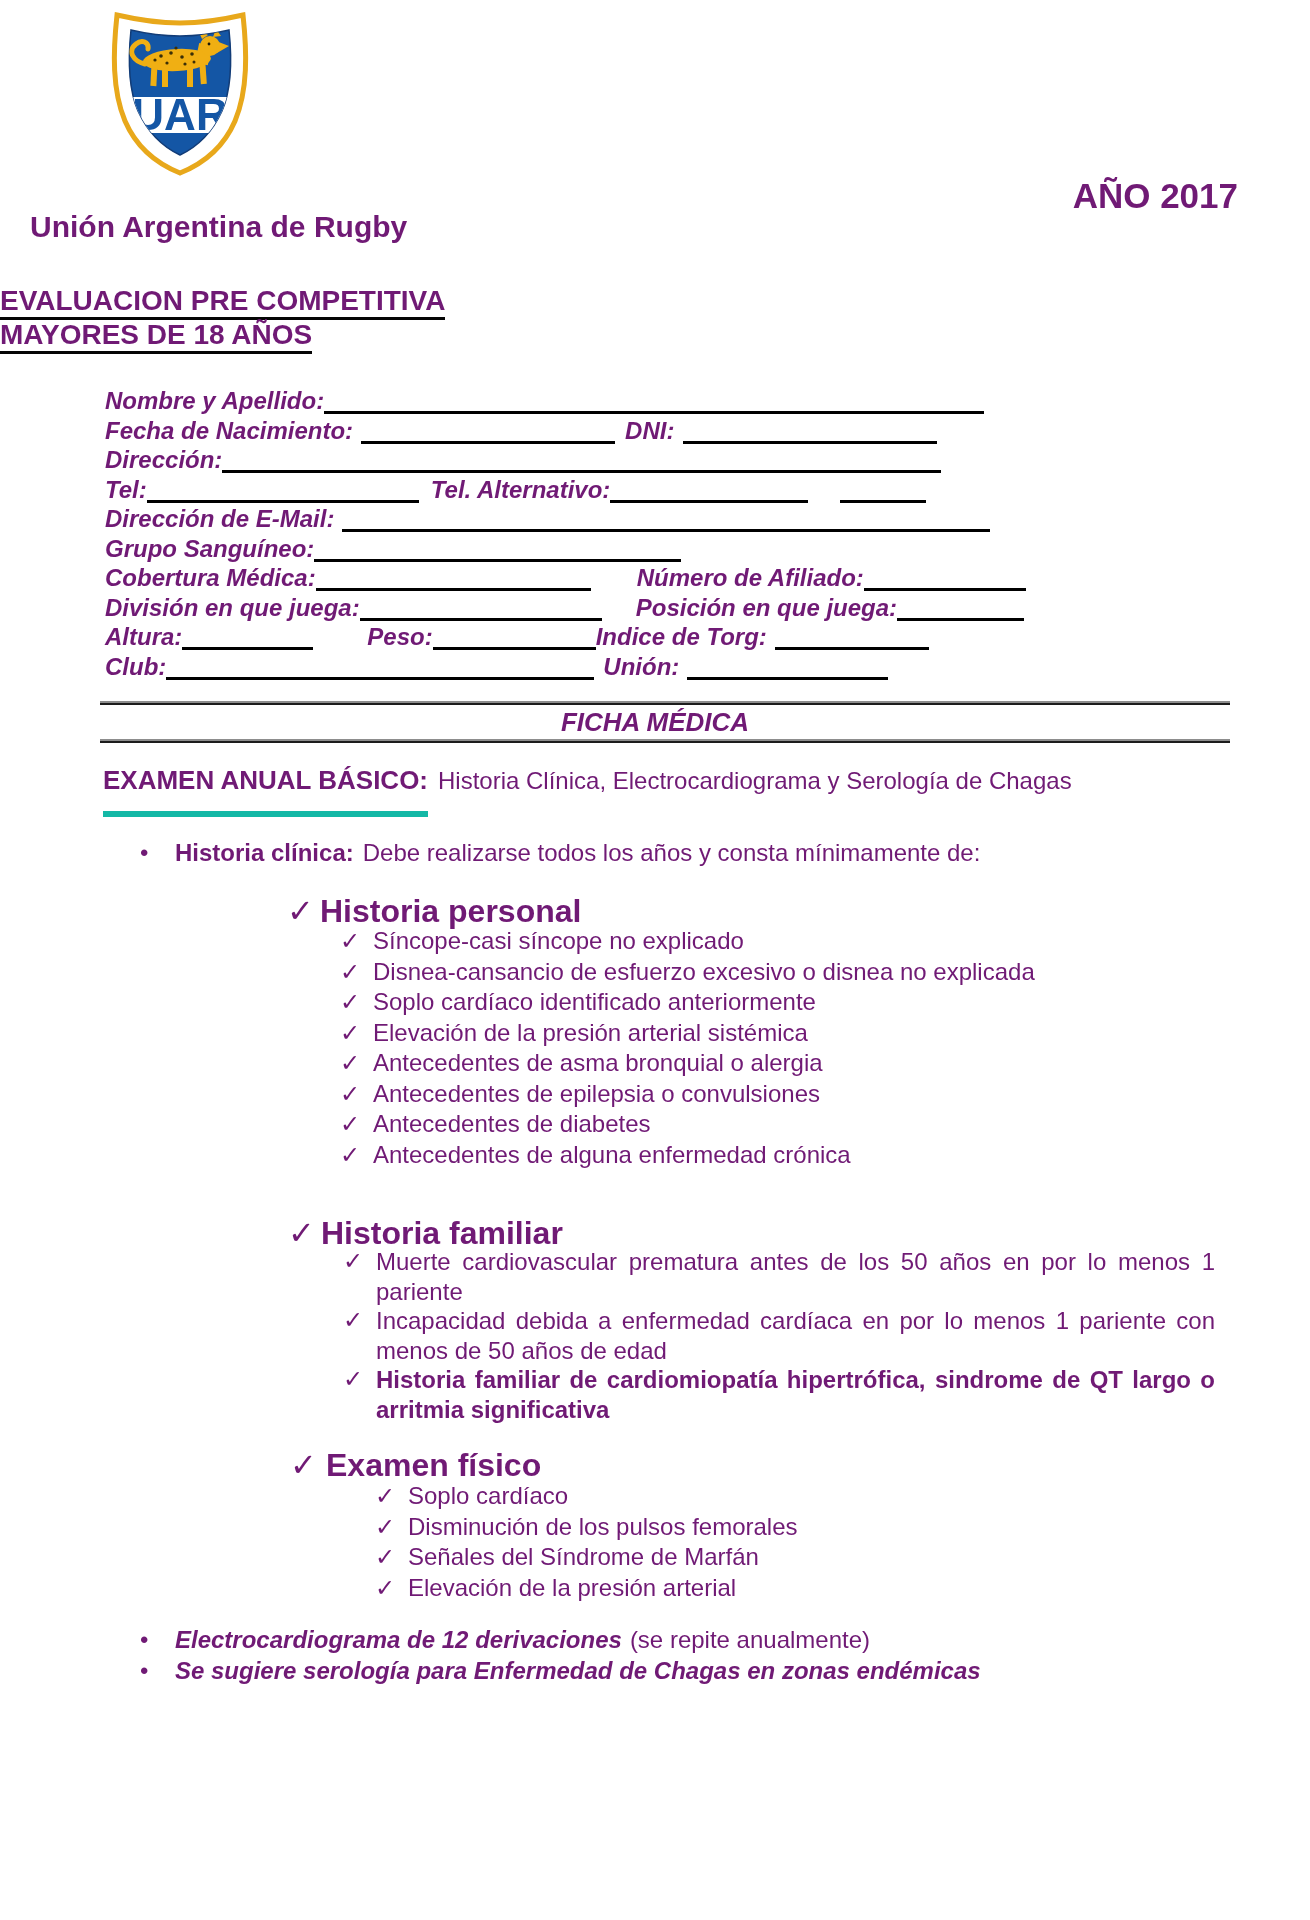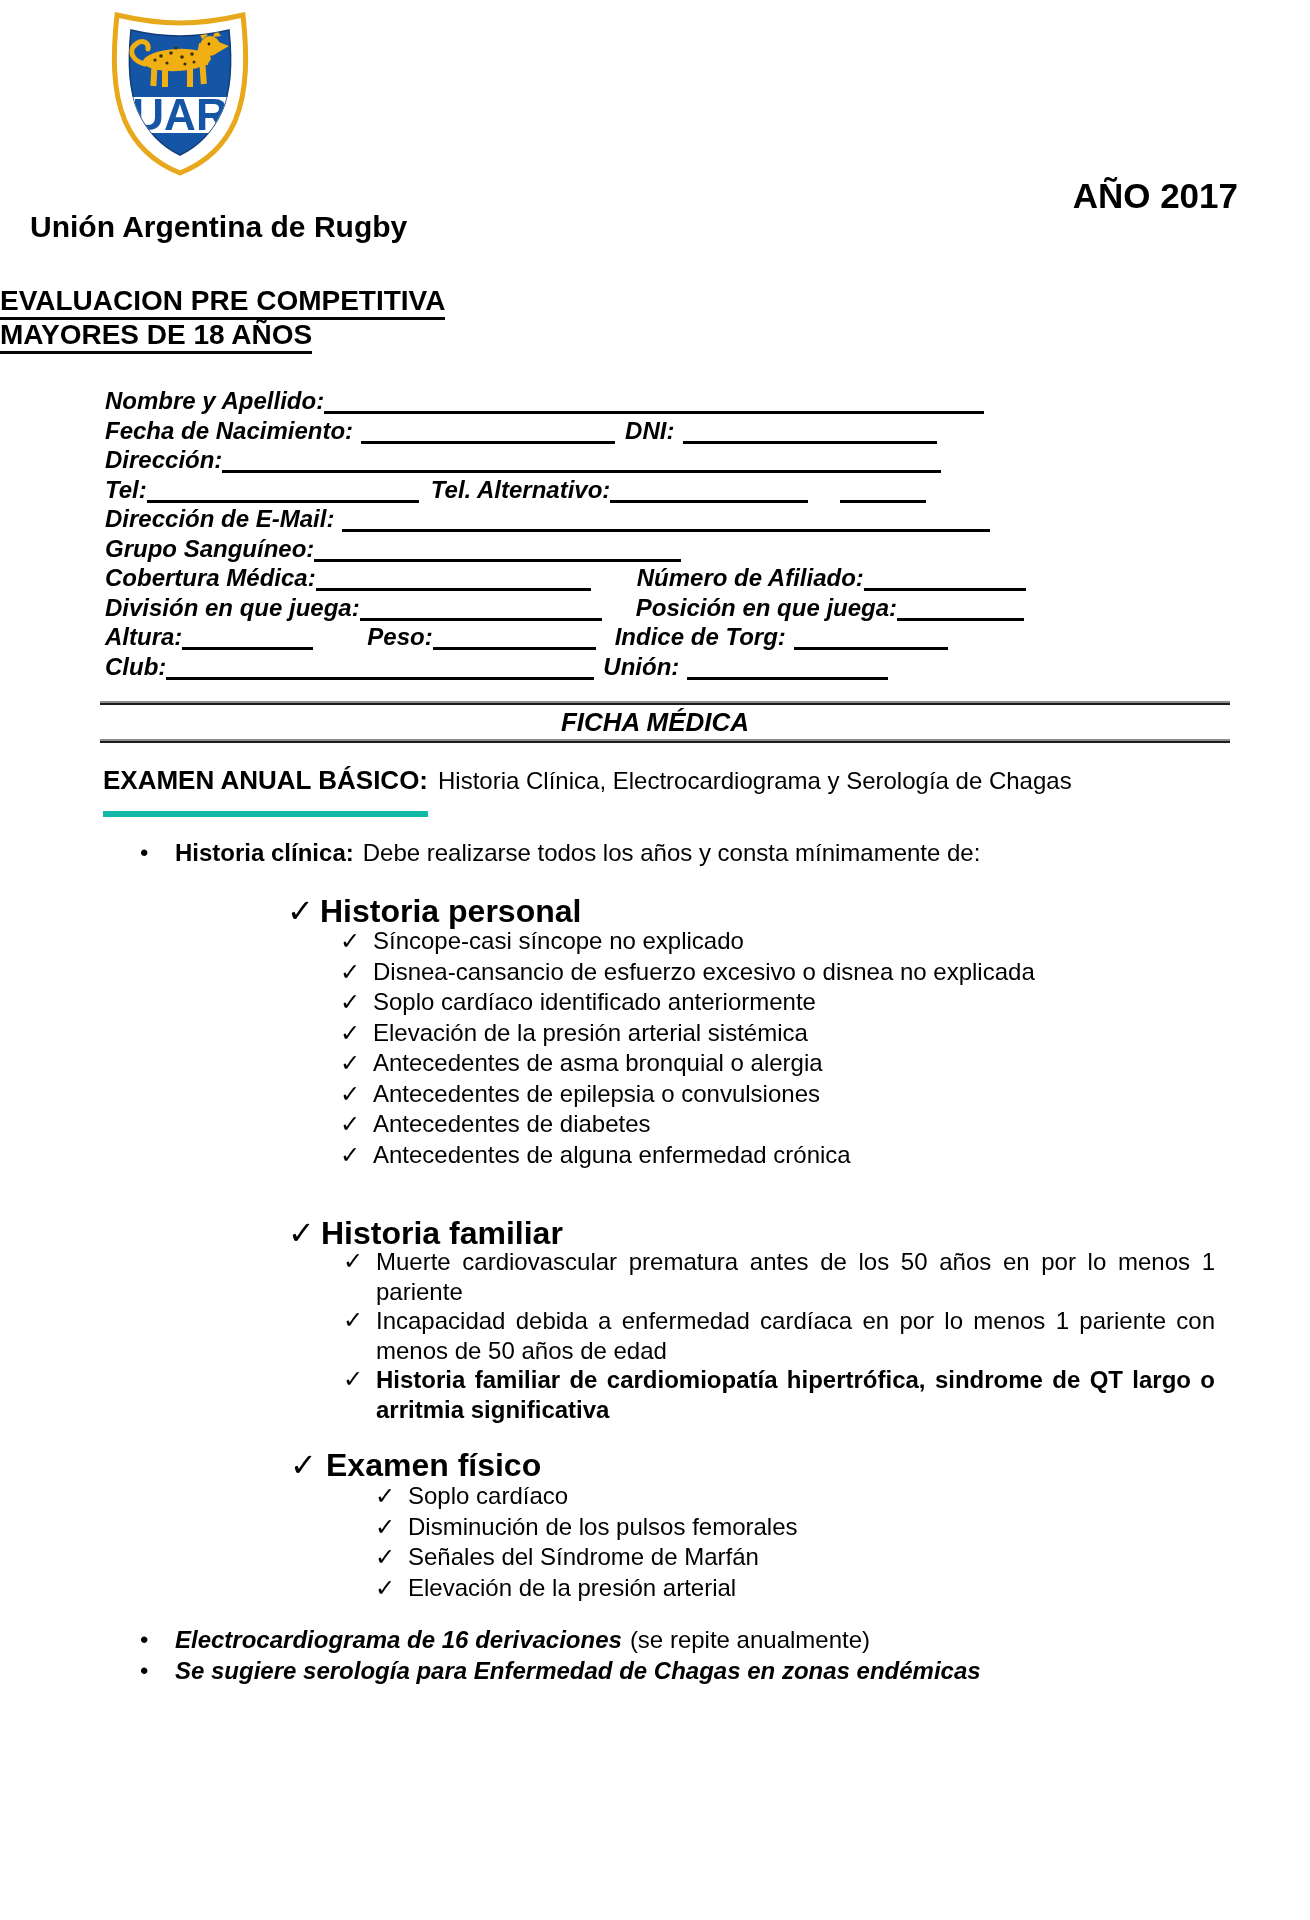--- a/index.html
+++ b/index.html
@@ -5,7 +5,7 @@
   html,body{margin:0;padding:0;background:#fff;}
   #page{
     position:relative;width:1310px;height:1920px;background:#ffffff;
-    font-family:"Liberation Sans","DejaVu Sans",sans-serif;color:#000000;
+    font-family:"Liberation Sans","DejaVu Sans",sans-serif;color:#701a75;
     overflow:hidden;
   }
   .abs{position:absolute;}

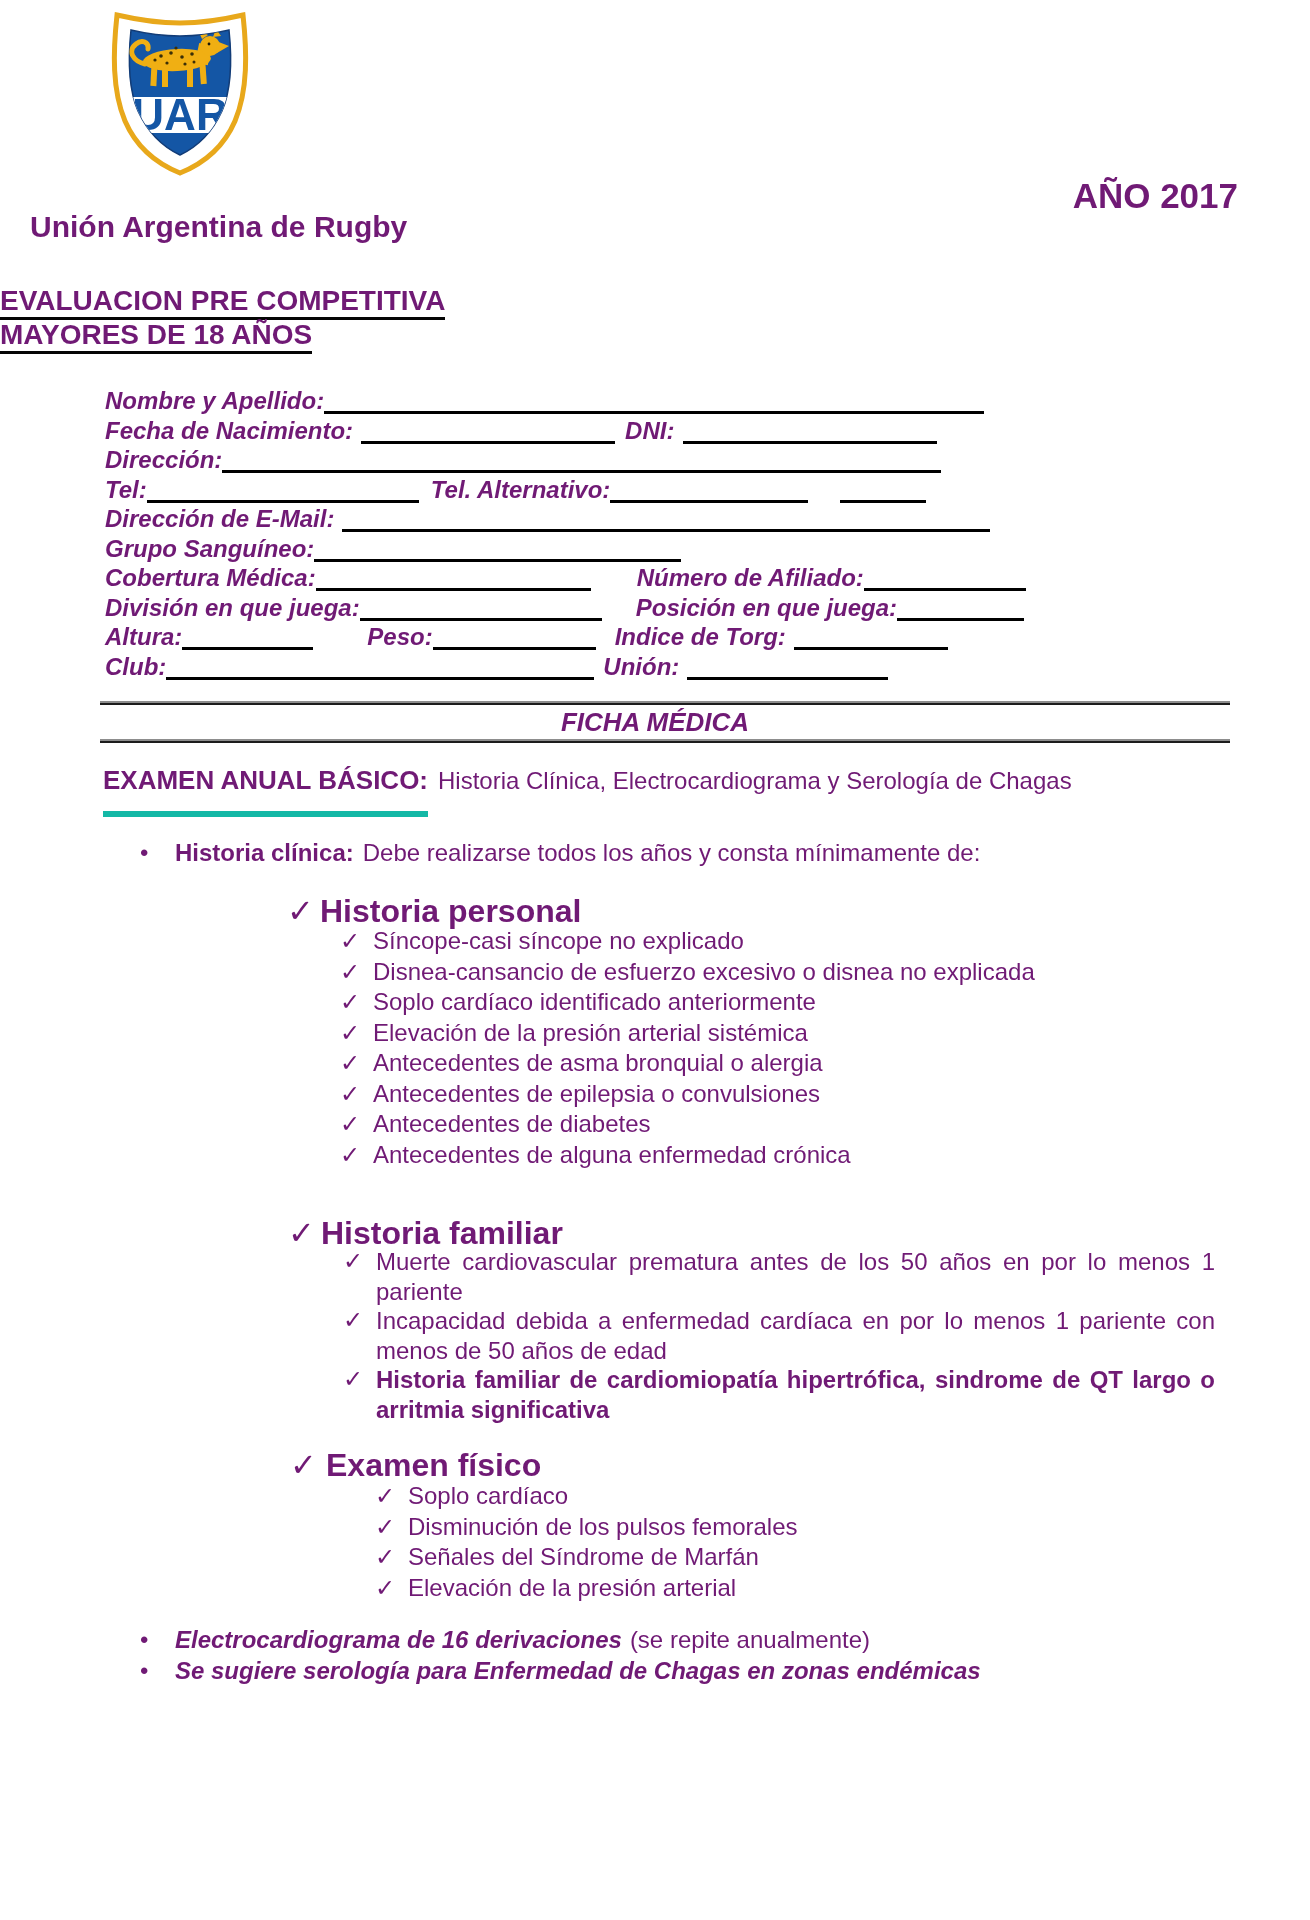--- a/index.html
+++ b/index.html
@@ -137,7 +137,7 @@
       <span>División en que juega:</span><span class="u" style="width:242px"></span><span style="margin-left:34px">Posición en que juega:</span><span class="u" style="width:127px"></span>
     </div>
     <div class="row">
-      <span>Altura:</span><span class="u" style="width:131px"></span><span style="margin-left:54px">Peso:</span><span class="u" style="width:163px"></span><span style="margin-left:19px">Indice de Torg:</span><span class="u" style="width:154px;margin-left:8px"></span>
+      <span>Altura:</span><span class="u" style="width:131px"></span><span style="margin-left:54px">Peso:</span><span class="u" style="width:163px"></span><span style="">Indice de Torg:</span><span class="u" style="width:154px;margin-left:8px"></span>
     </div>
     <div class="row">
       <span>Club:</span><span class="u" style="width:428px"></span><span style="margin-left:9px">Unión:</span><span class="u" style="width:201px;margin-left:8px"></span>

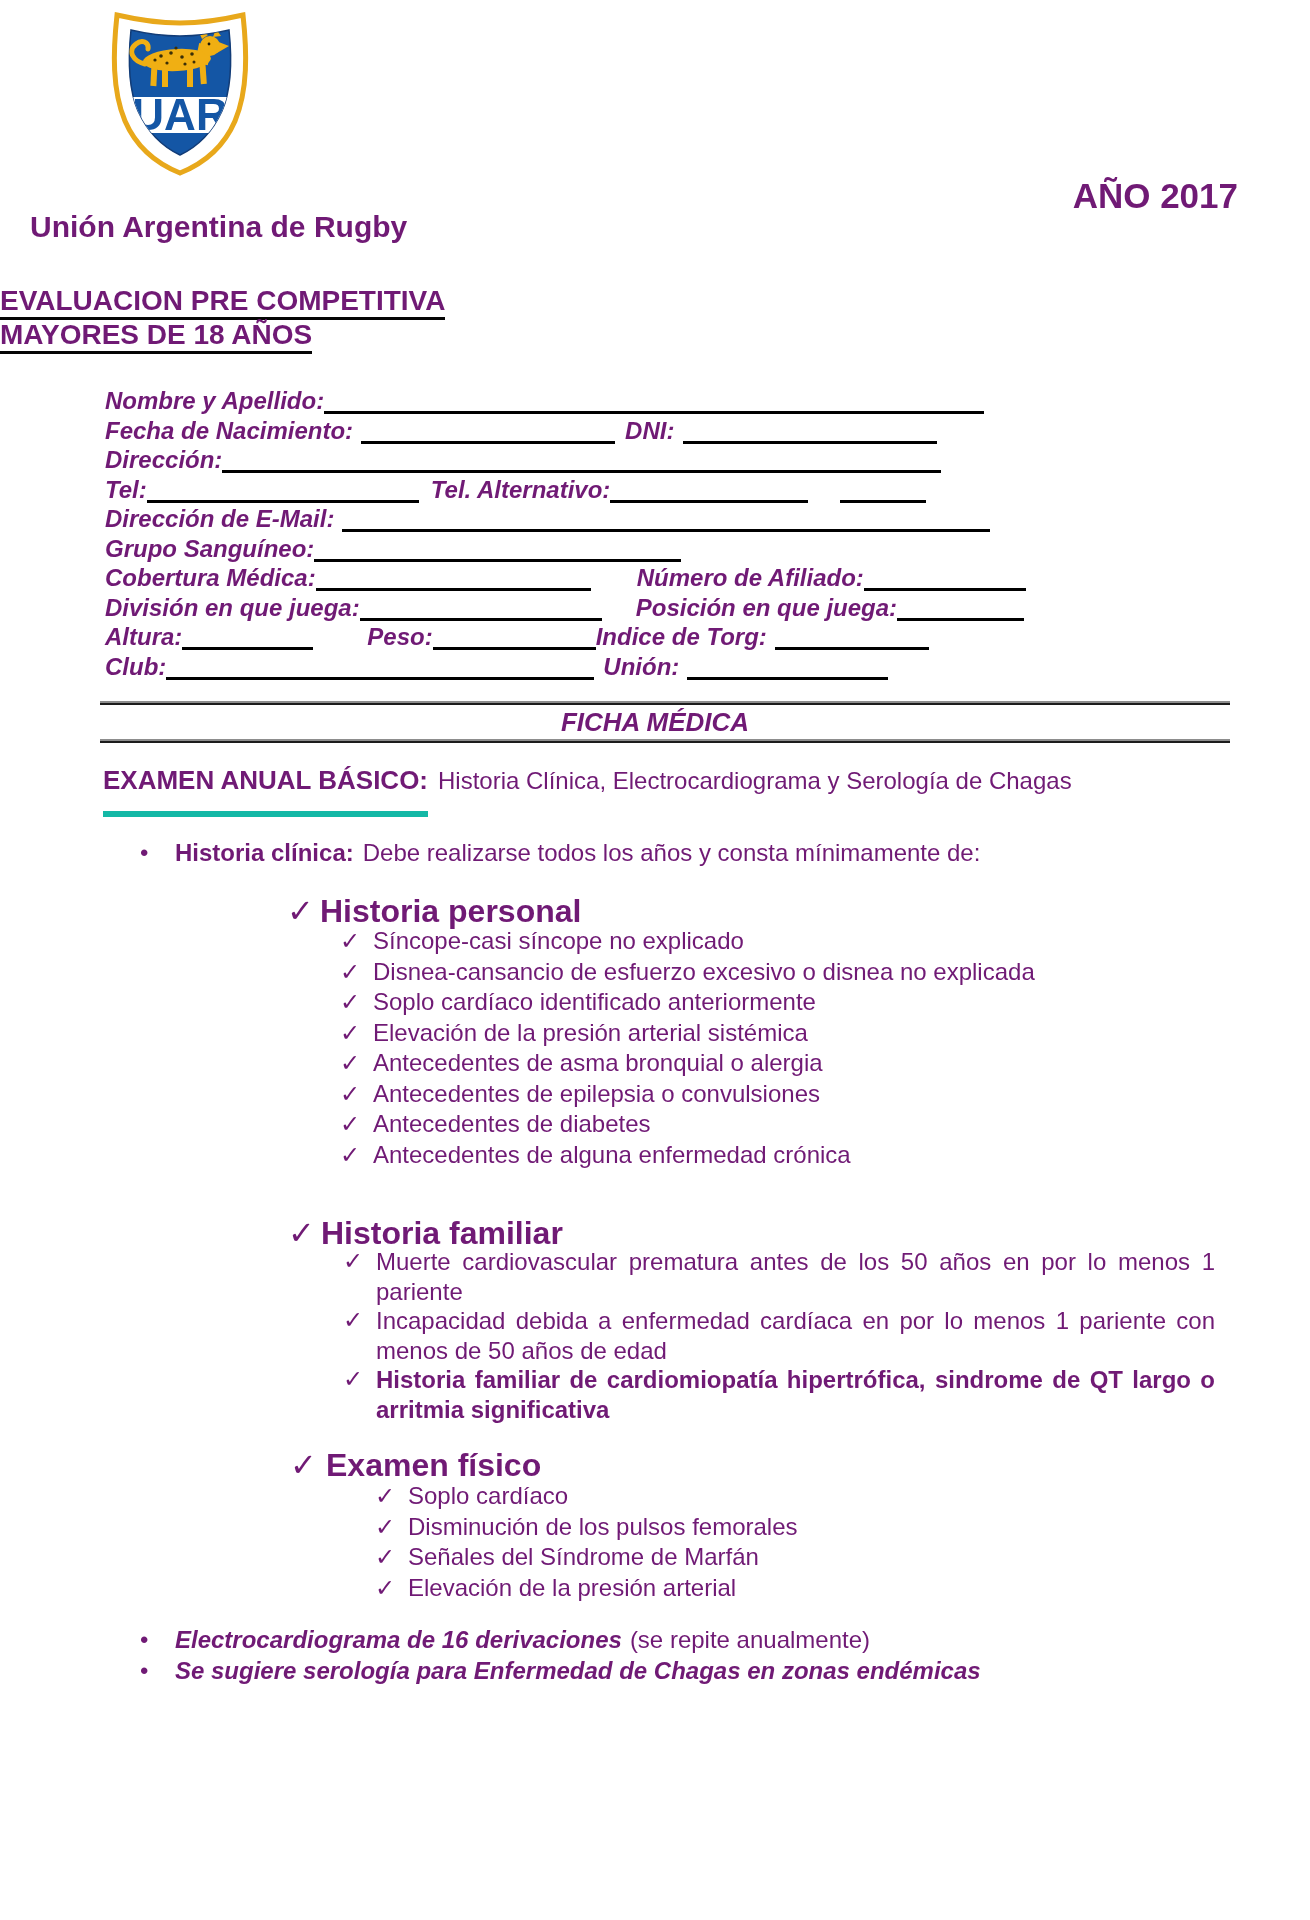--- a/index.html
+++ b/index.html
@@ -191,7 +191,7 @@
 
   <div class="abs bottom-bullets">
     <div>
-      <span class="bl" style="display:inline-block;width:35px">•</span><span class="bi">Electrocardiograma de 16 derivaciones</span><span class="reg">(se repite anualmente)</span>
+      <span class="bl" style="display:inline-block;width:35px">•</span><span class="bi">Electrocardiograma de 12 derivaciones</span><span class="reg">(se repite anualmente)</span>
     </div>
     <div>
       <span class="bl" style="display:inline-block;width:35px">•</span><span class="bi">Se sugiere serología para Enfermedad de Chagas en zonas endémicas</span>

